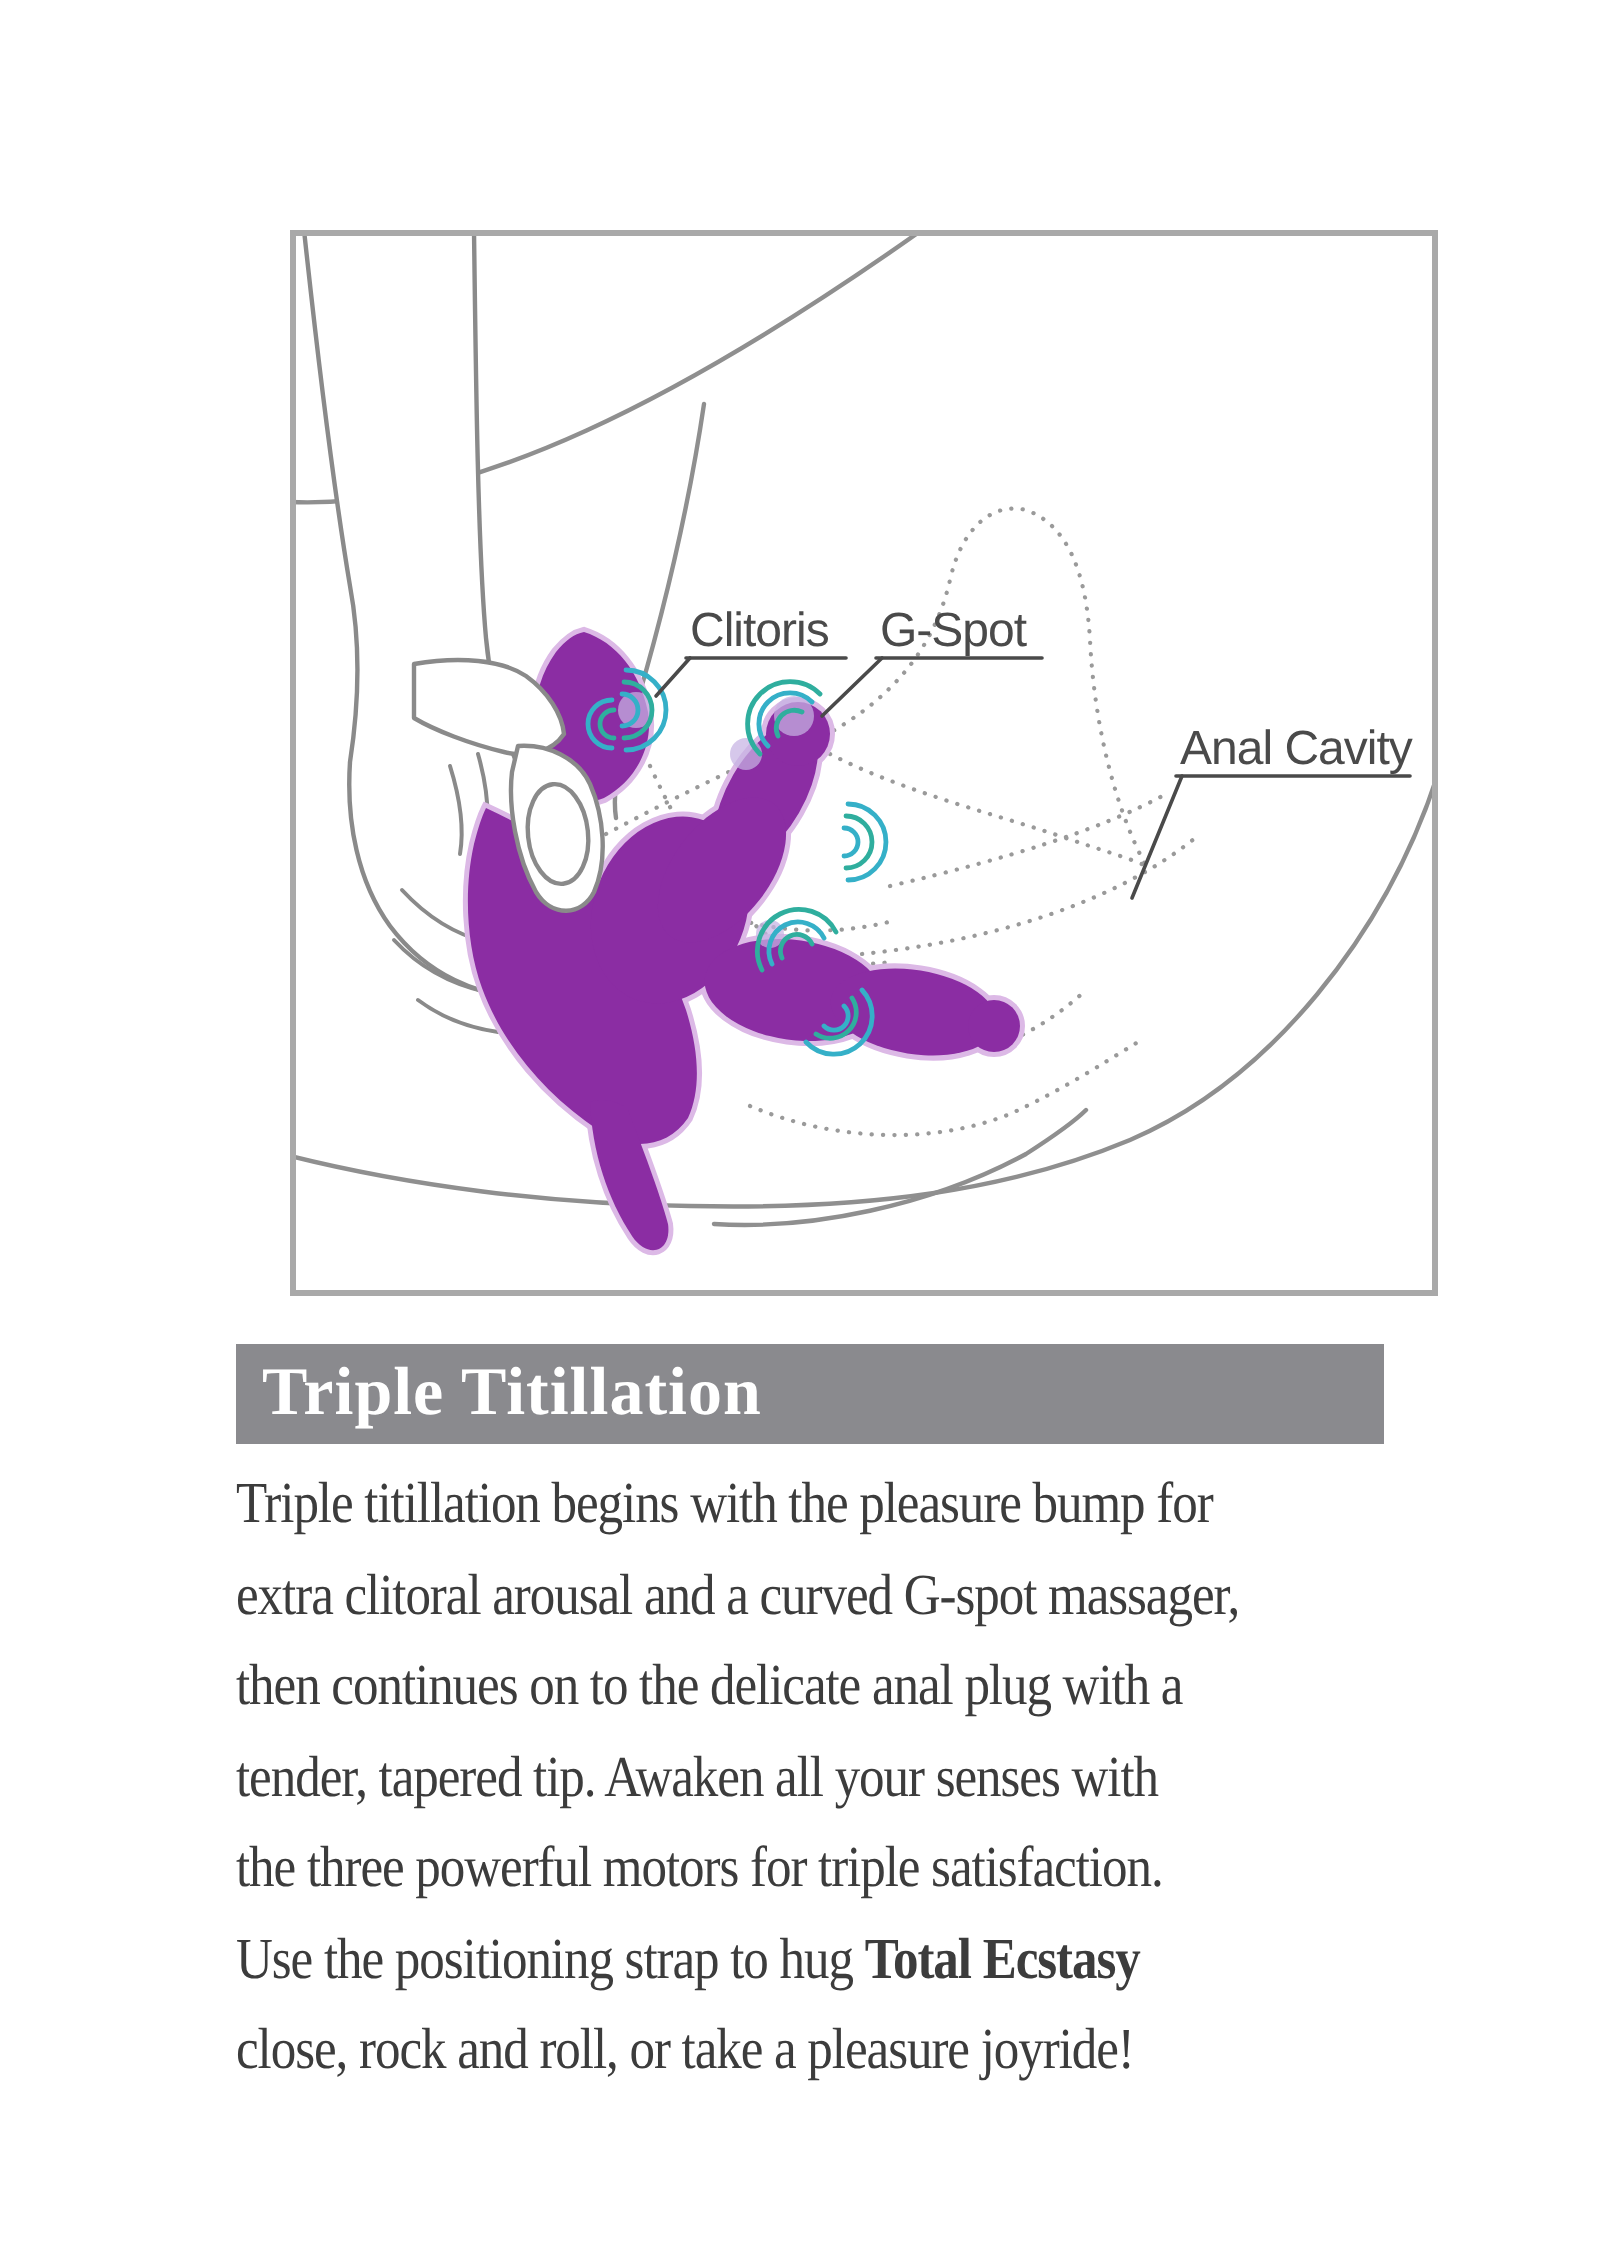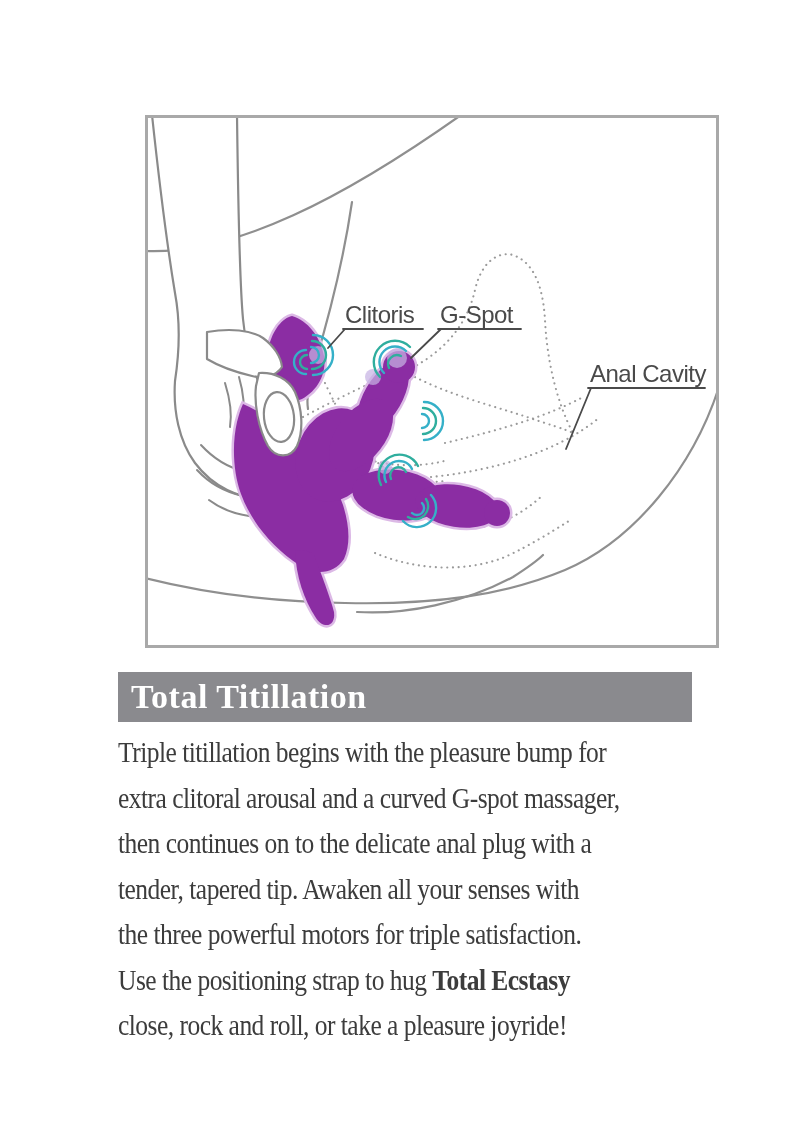--- a/index.html
+++ b/index.html
@@ -153,7 +153,7 @@
   </div>
 
   <div class="banner">
-    <div class="banner-title">Total Titillation</div>
+    <div class="banner-title">Triple Titillation</div>
   </div>
 
   <div class="body-text">

